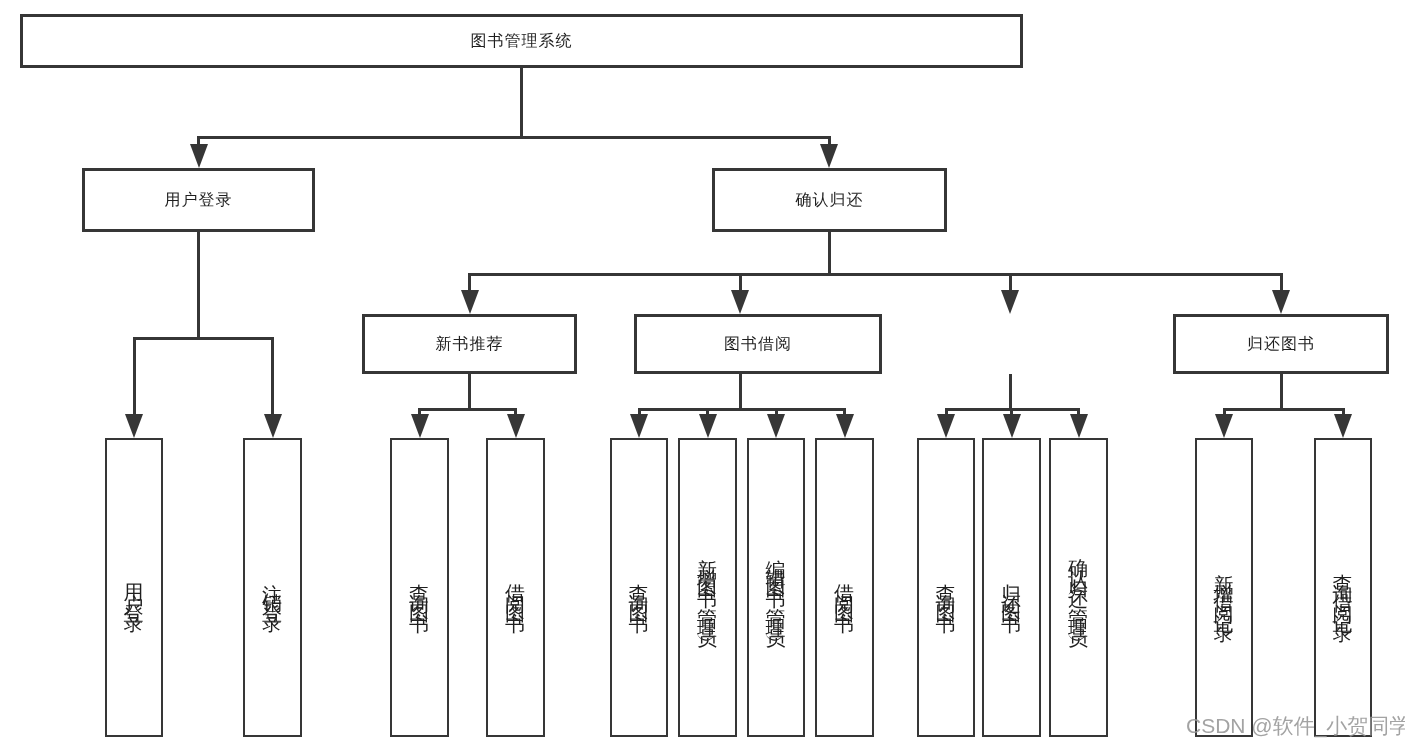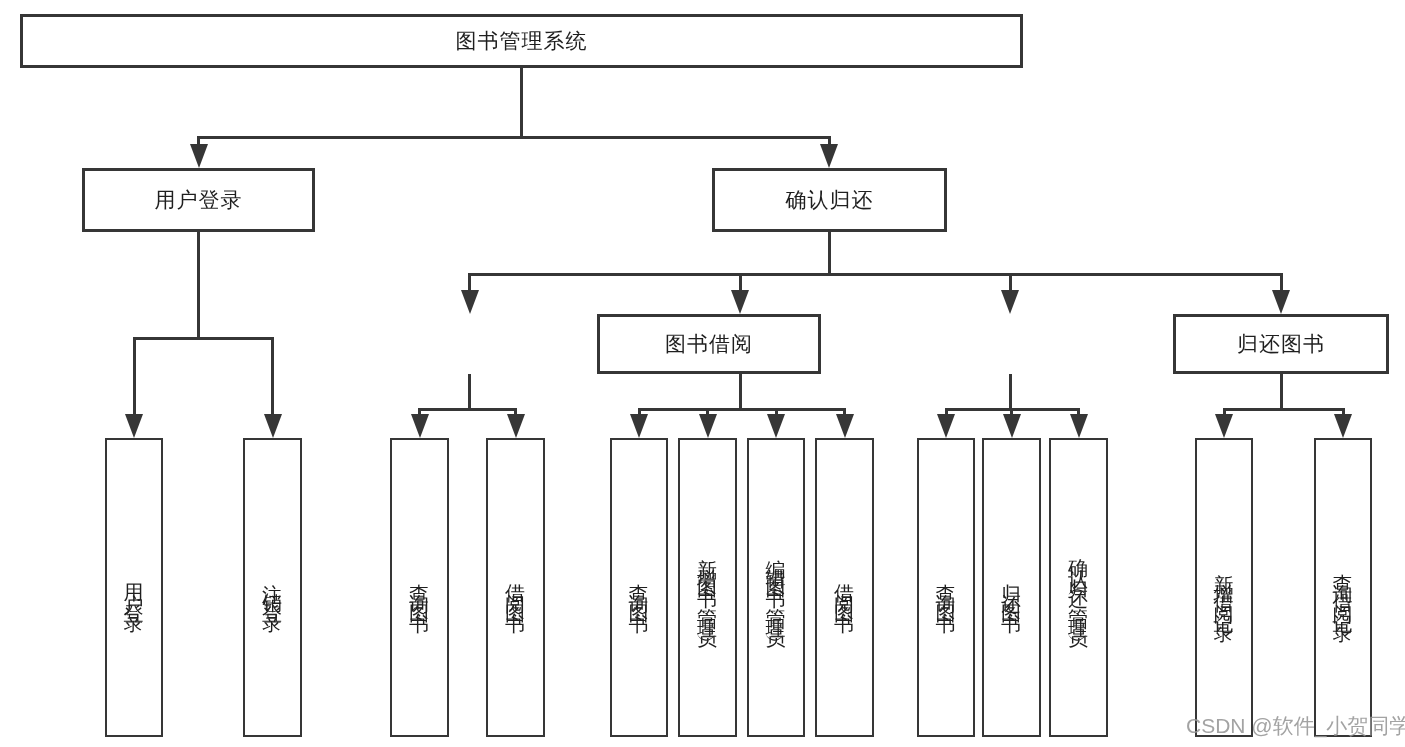--- a/index.html
+++ b/index.html
@@ -22,7 +22,7 @@
     color: #1f1f1f;
   }
   .node.h span {
-    font-size: 21px;
+    font-size: 16px;
     letter-spacing: 1px;
     white-space: nowrap;
   }

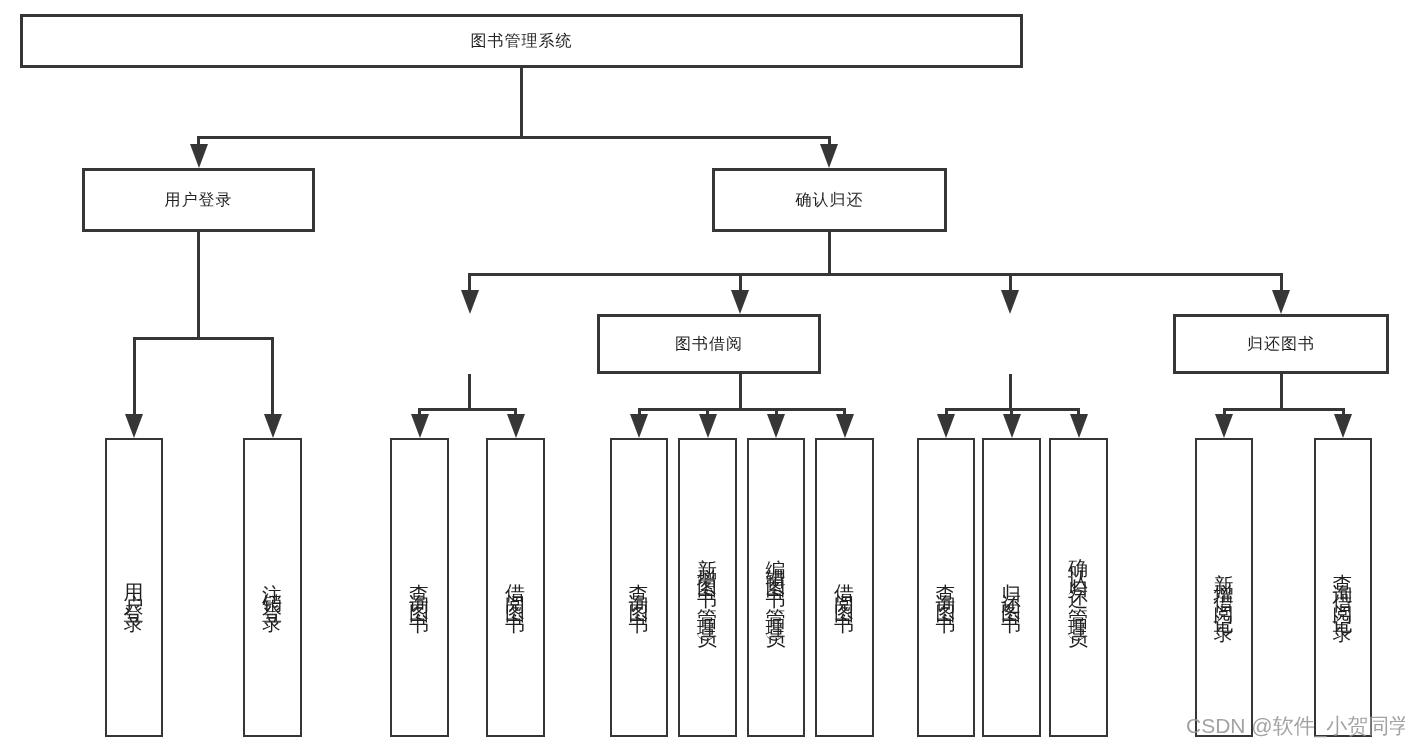--- a/index.html
+++ b/index.html
@@ -72,6 +72,9 @@
     <span>确认归还</span>
   </div>
 
+  <div class="node h" style="left:362px; top:314px; width:215px; height:60px;">
+    <span>新书推荐</span>
+  </div>
   <div class="node h" style="left:597px; top:314px; width:224px; height:60px;">
     <span>图书借阅</span>
   </div>

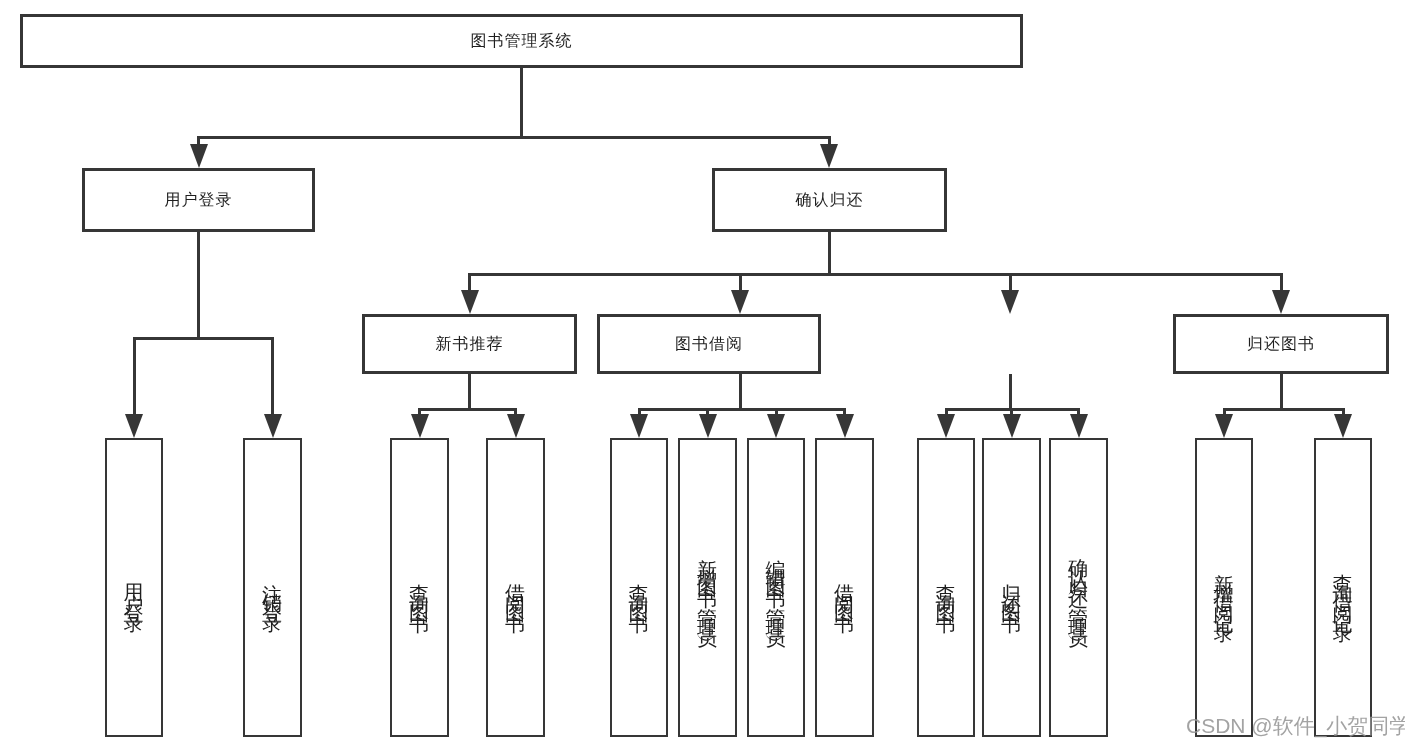--- a/index.html
+++ b/index.html
@@ -75,7 +75,7 @@
   <div class="node h" style="left:362px; top:314px; width:215px; height:60px;">
     <span>新书推荐</span>
   </div>
-  <div class="node h" style="left:597px; top:314px; width:224px; height:60px;">
+  <div class="node h" style="left:634px; top:314px; width:248px; height:60px;">
     <span>图书借阅</span>
   </div>
   <div class="node h" style="left:1173px; top:314px; width:216px; height:60px;">

